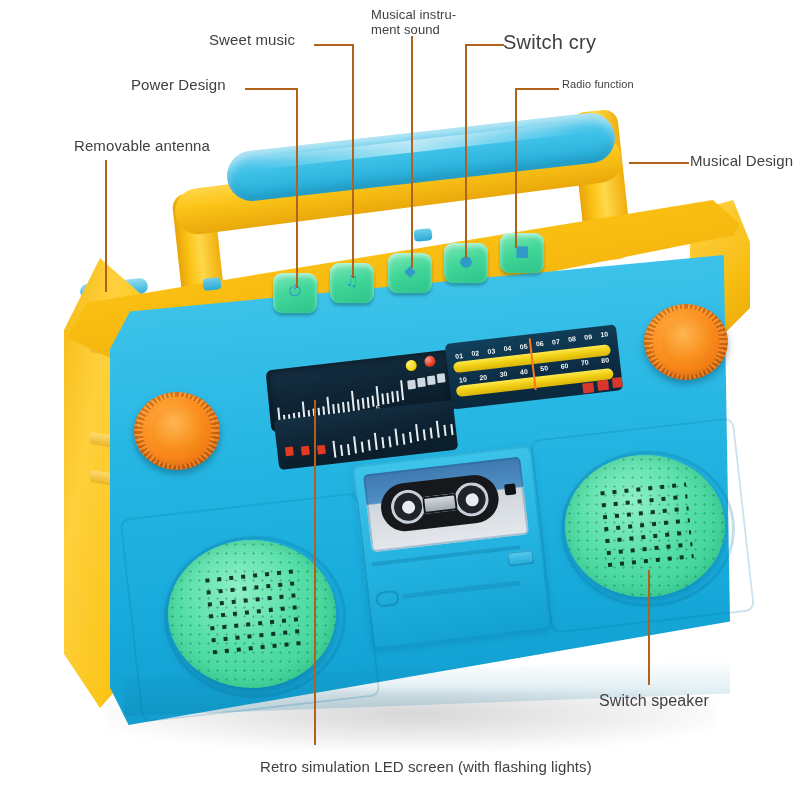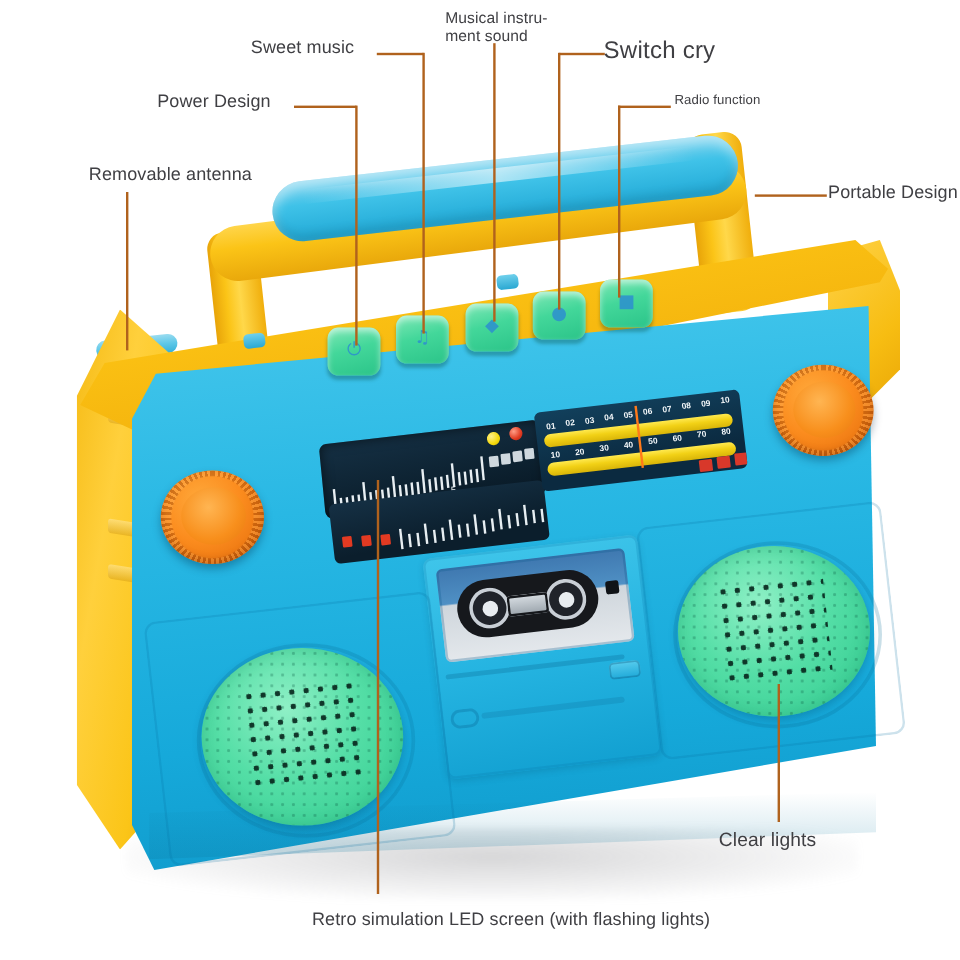--- a/index.html
+++ b/index.html
@@ -614,7 +614,7 @@
 
   <div class="label" style="left:562px; top:78px; font-size:11px;">Radio function</div>
 
-  <div class="label" style="left:690px; top:153px;">Portable Design</div>
+  <div class="label" style="left:690px; top:153px;">Musical Design</div>
 
   <div class="label" style="left:599px; top:692px; font-size:16px;">Clear lights</div>
 

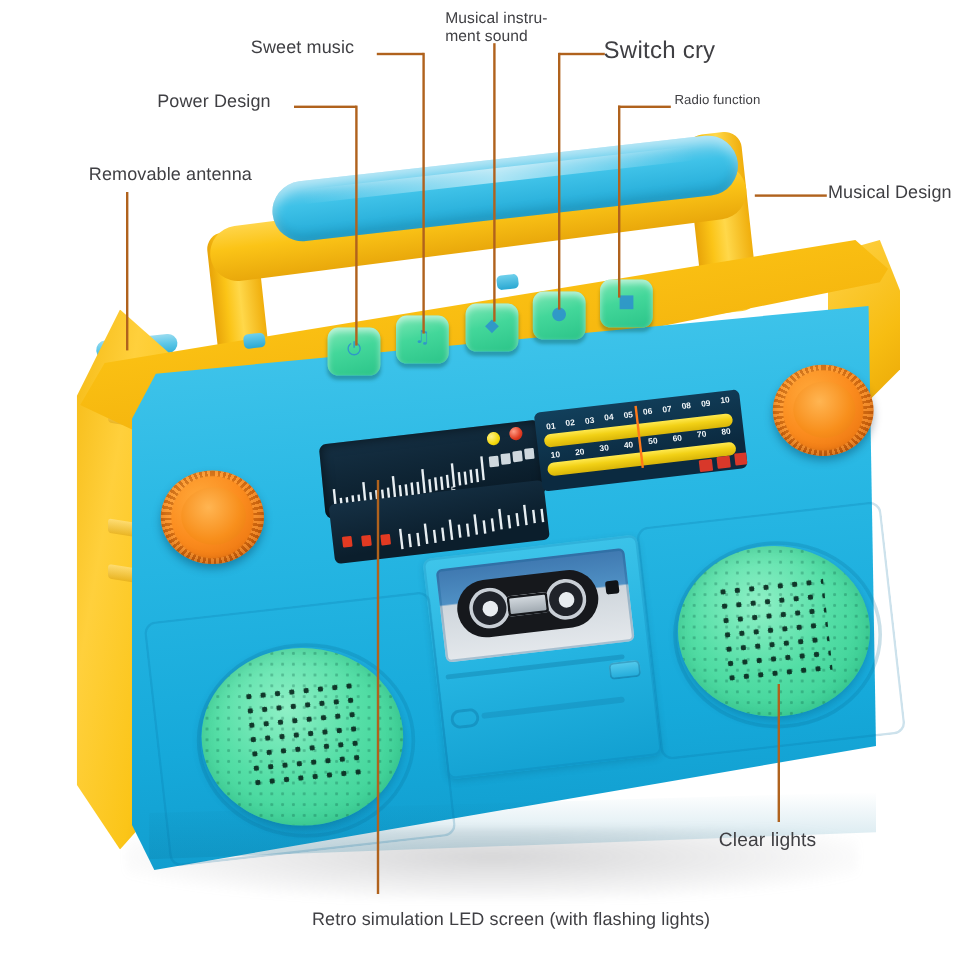--- a/index.html
+++ b/index.html
@@ -616,7 +616,7 @@
 
   <div class="label" style="left:690px; top:153px;">Musical Design</div>
 
-  <div class="label" style="left:599px; top:692px; font-size:16px;">Clear lights</div>
+  <div class="label" style="left:599px; top:692px; font-size:16px;">Switch speaker</div>
 
   <div class="label" style="left:260px; top:759px; font-size:15px;">Retro simulation LED screen (with flashing lights)</div>
 

